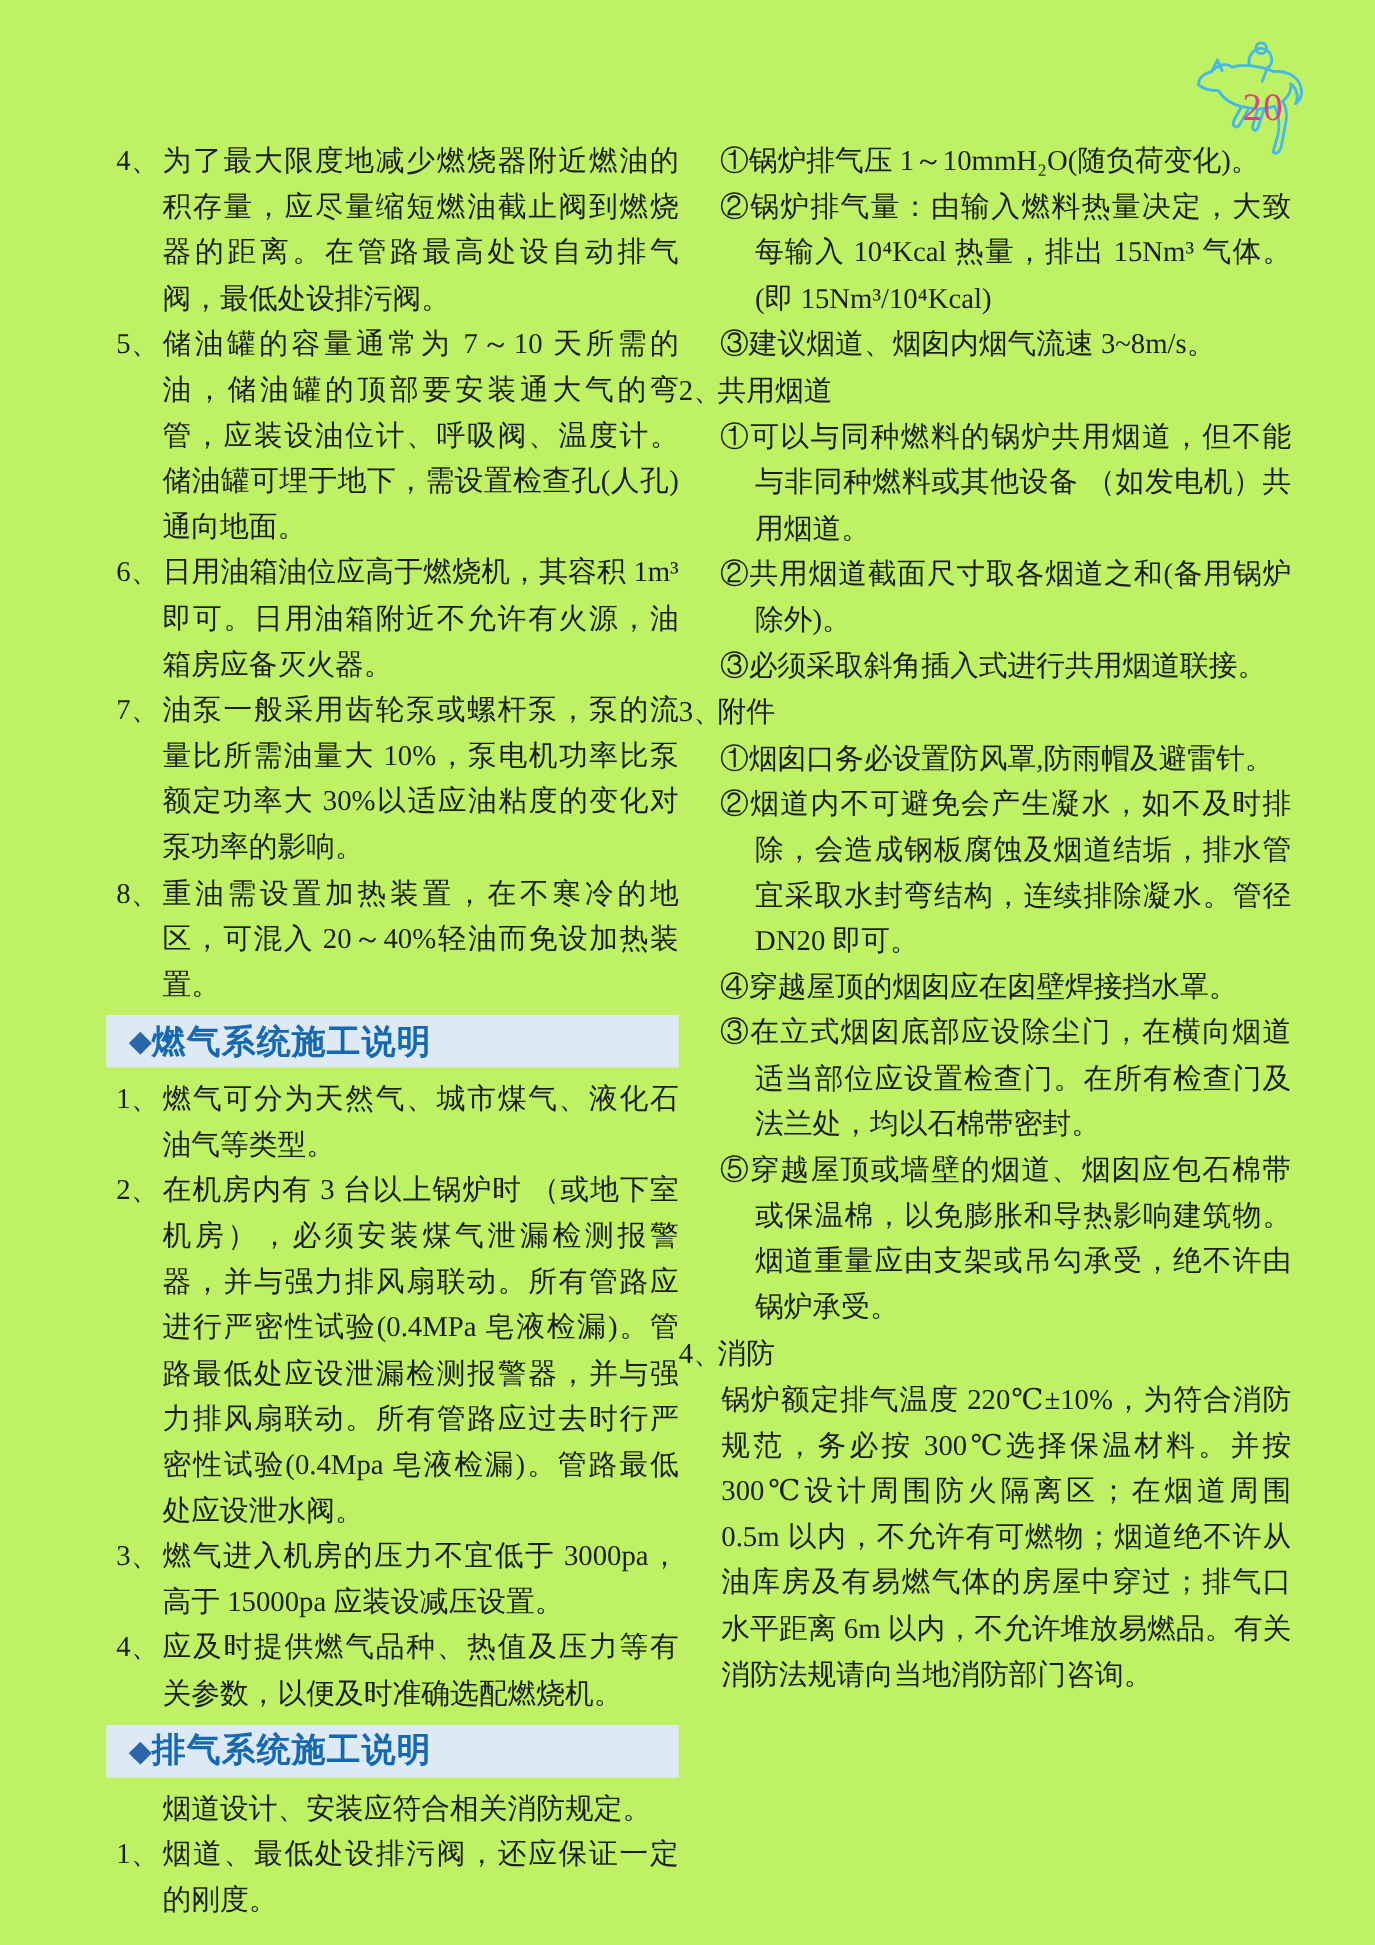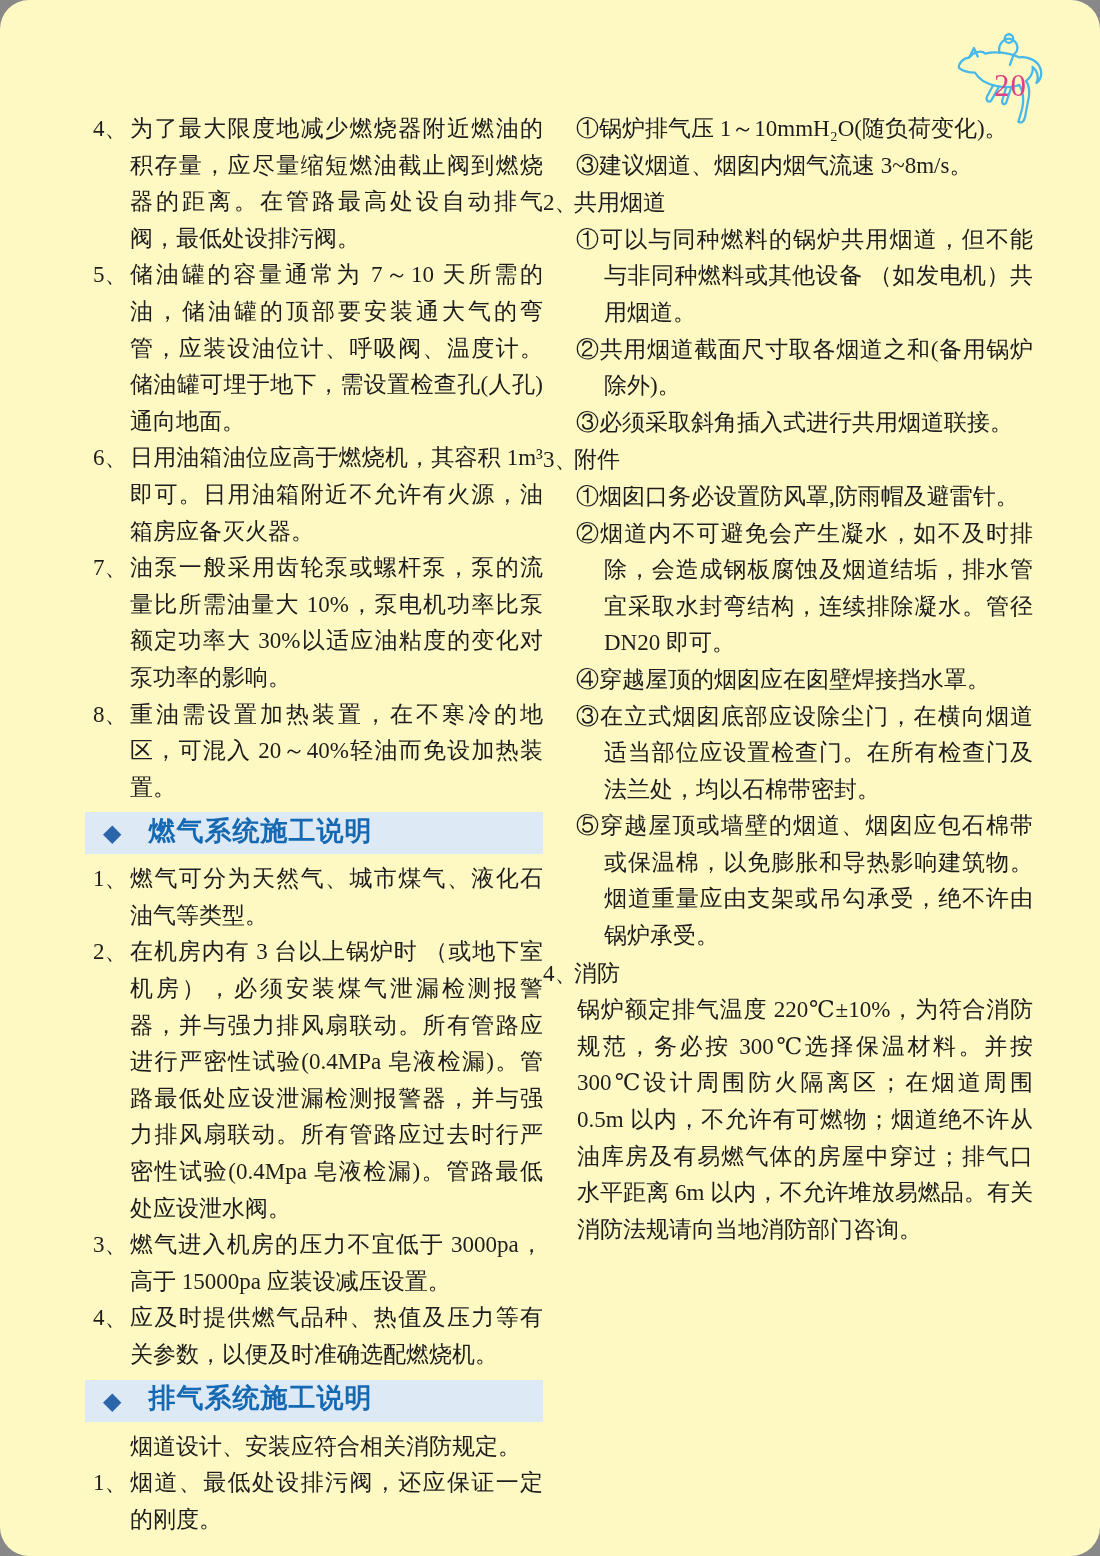--- a/index.html
+++ b/index.html
@@ -4,11 +4,10 @@
 <style>
   html,body { margin:0; padding:0; background:#888; }
   .page {
-    position:relative; width:1100px; height:1556px; background:#fef9c3;
+    position:relative; width:1100px; height:1556px; background:#bef264;
     margin:0 auto; overflow:hidden;
     font-family:"Liberation Serif","DejaVu Serif",serif;
     color:#1d1d1d;
-    border-radius:29px;
   }
   .col {
     position:absolute; top:111px;

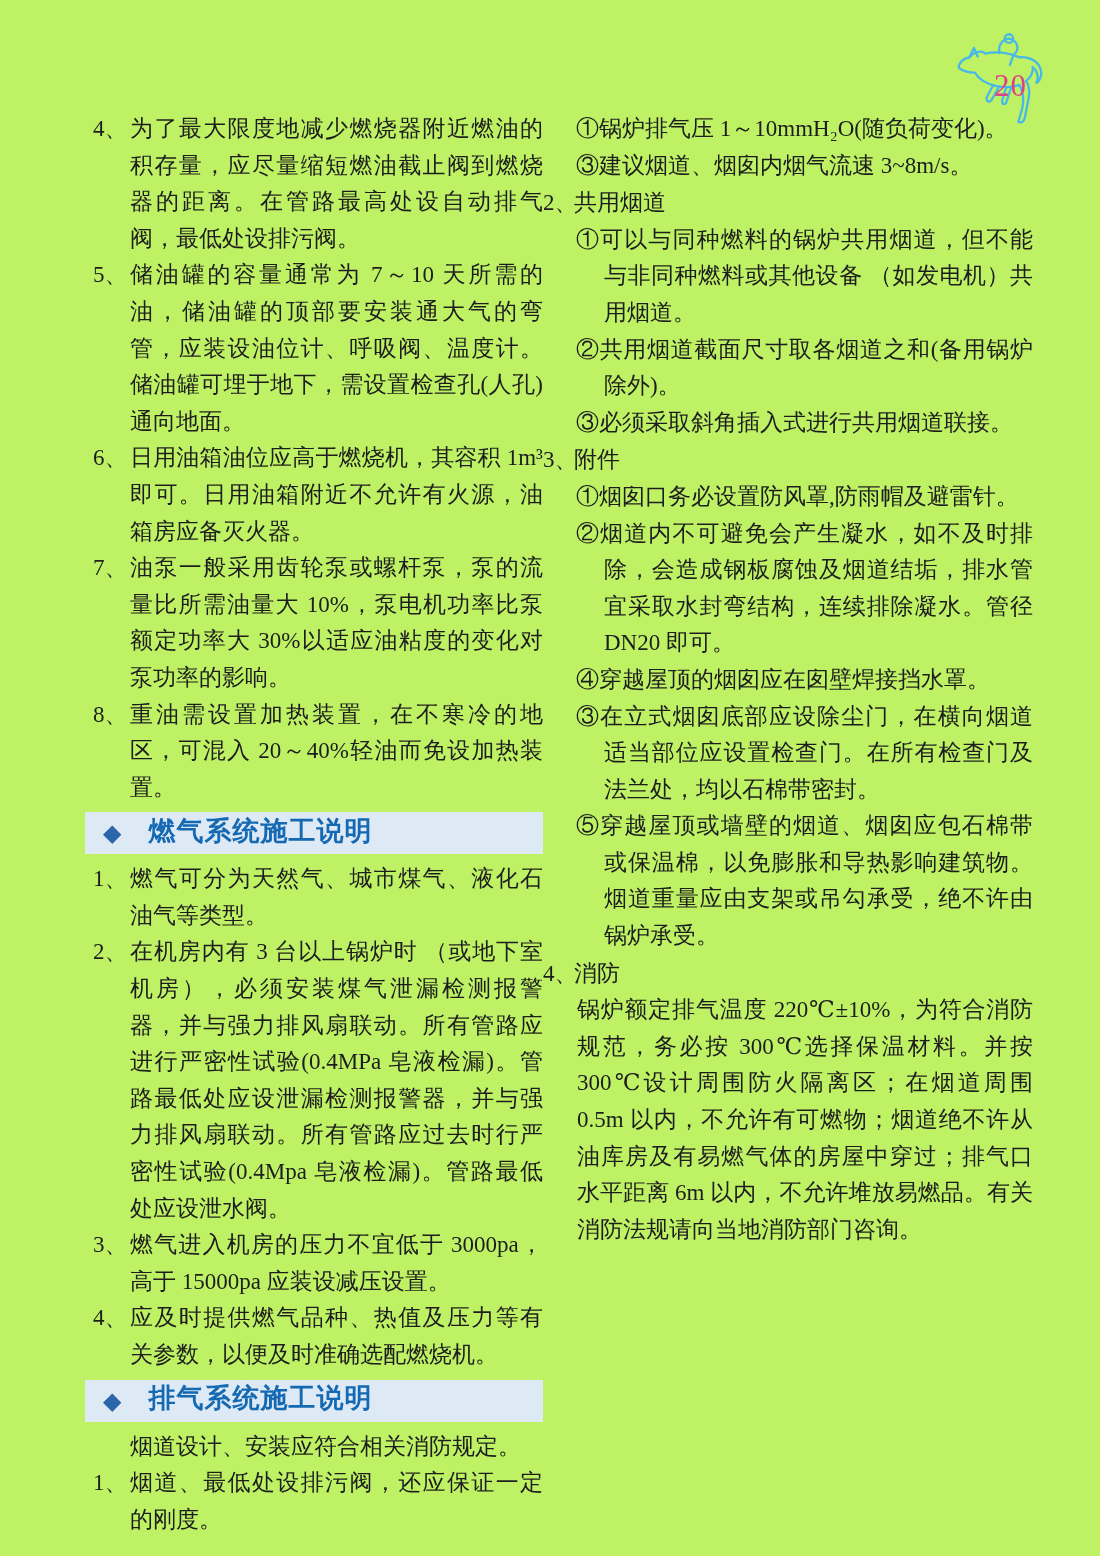--- a/index.html
+++ b/index.html
@@ -143,6 +143,9 @@
       <span>①锅炉排气压 1～10mmH₂O(随负荷变化)。</span>
     </div>
     <div class="item r-sub">
+      <span>②锅炉排气量：由输入燃料热量决定，大致每输入 10⁴Kcal 热量，排出 15Nm³ 气体。(即 15Nm³/10⁴Kcal)</span>
+    </div>
+    <div class="item r-sub">
       <span>③建议烟道、烟囱内烟气流速 3~8m/s。</span>
     </div>
 

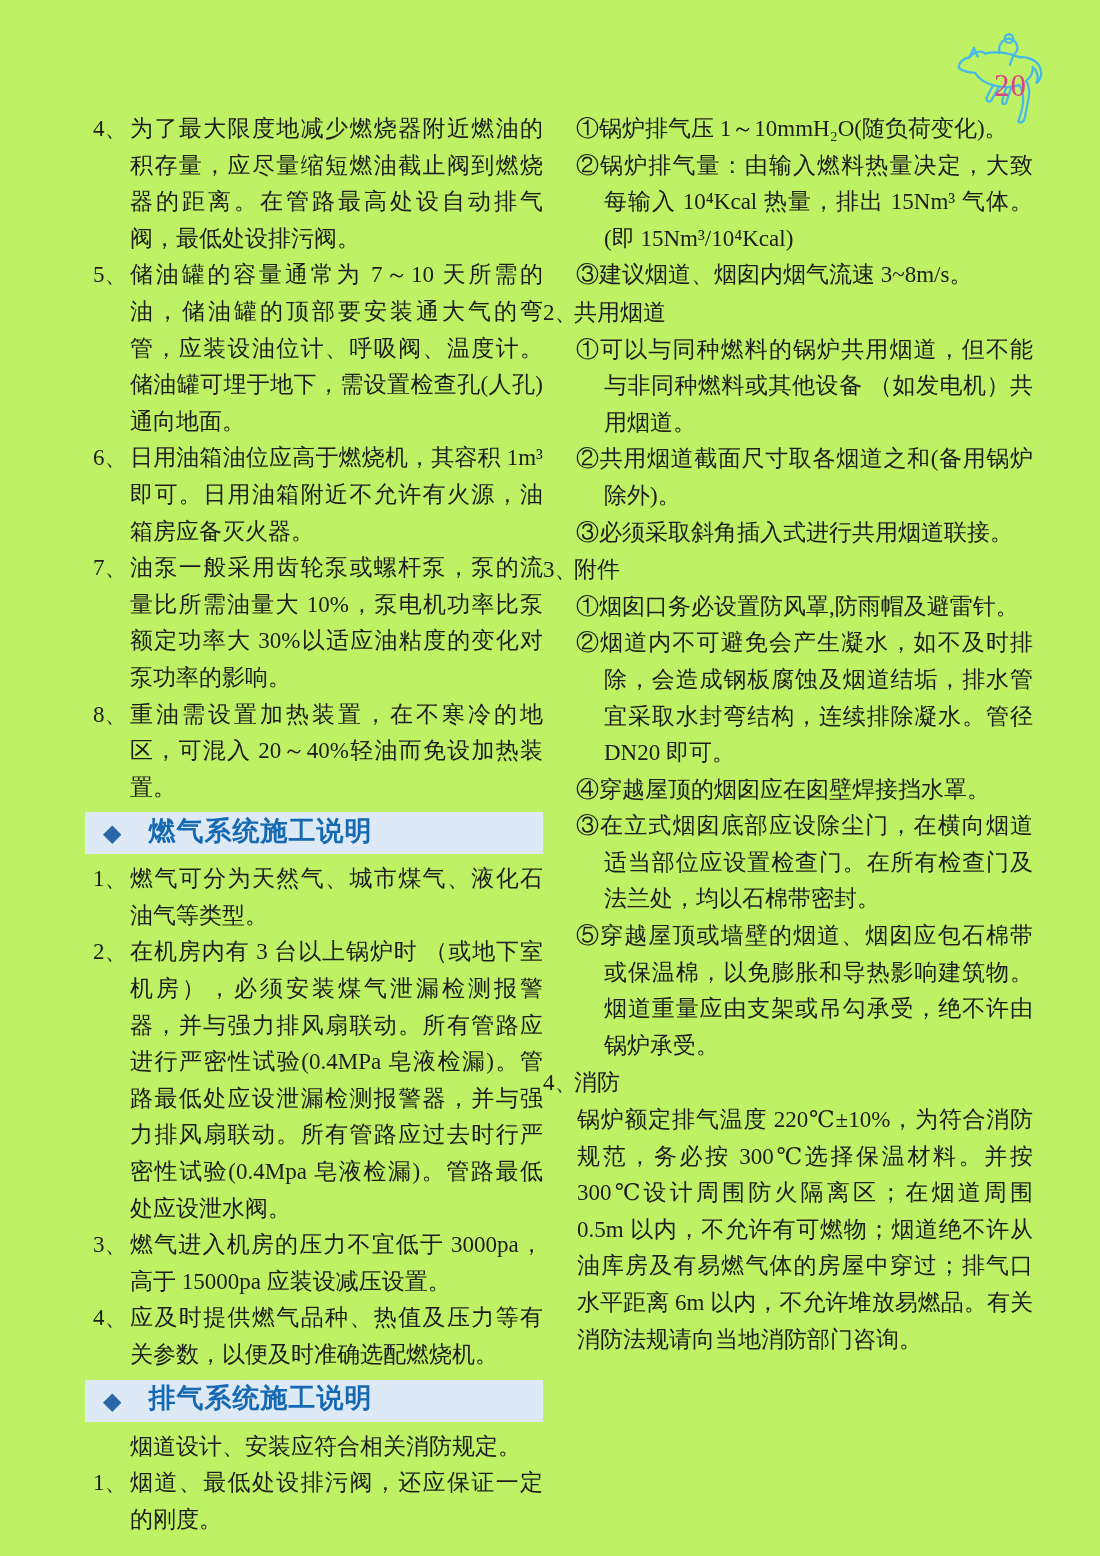--- a/index.html
+++ b/index.html
@@ -43,8 +43,8 @@
     color:var(--diamond,#2b66ab); font-size:24px; margin-left:18px; line-height:1;
   }
   .sec-title {
-    font-family:Liberation Mono, monospace;
-    font-weight:bold; font-size:27px; margin-left:27px;
+    font-family:Liberation Serif, serif;
+    font-weight:bold; font-size:27px; 
     color:var(--header_text,#1569b3); letter-spacing:1px; line-height:1;
   }
 

